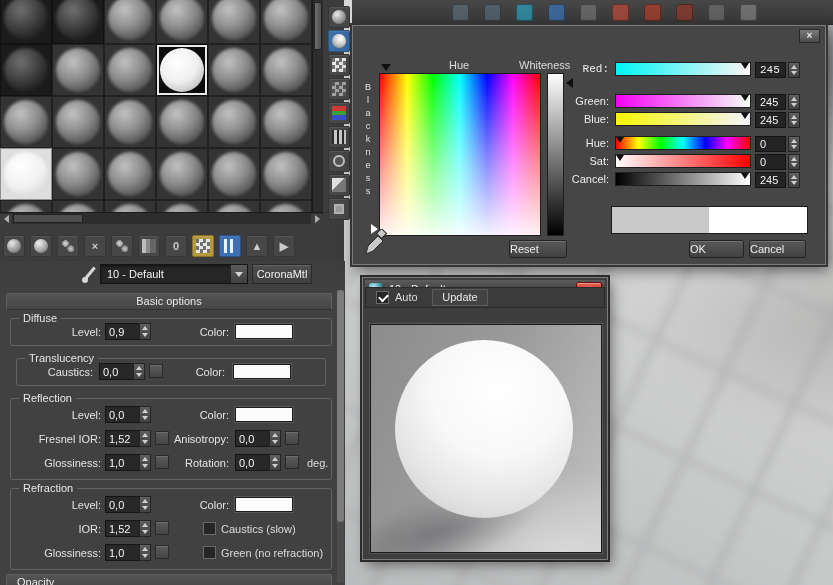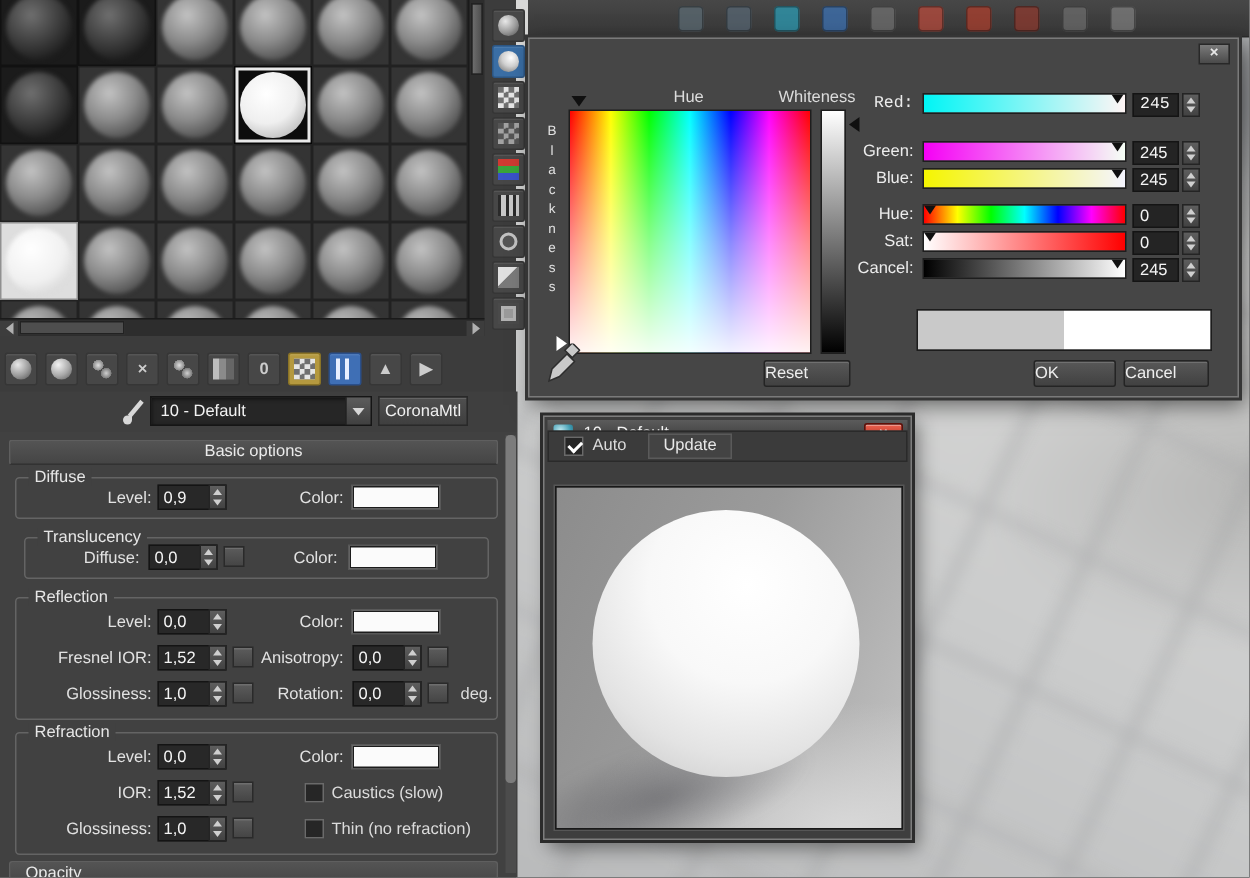--- a/index.html
+++ b/index.html
@@ -414,7 +414,7 @@
     <div class="group" style="top:70px;left:16px;width:310px;height:28px">
       <span class="gtitle">Translucency</span>
       <div class="g-row t-row" style="top:3px">
-        <span class="lA">Diffuse:</span>
+        <span class="lA">Caustics:</span>
         <span class="spin sA">
           <span class="sval">0,0</span>
           <span class="udarrows"></span>

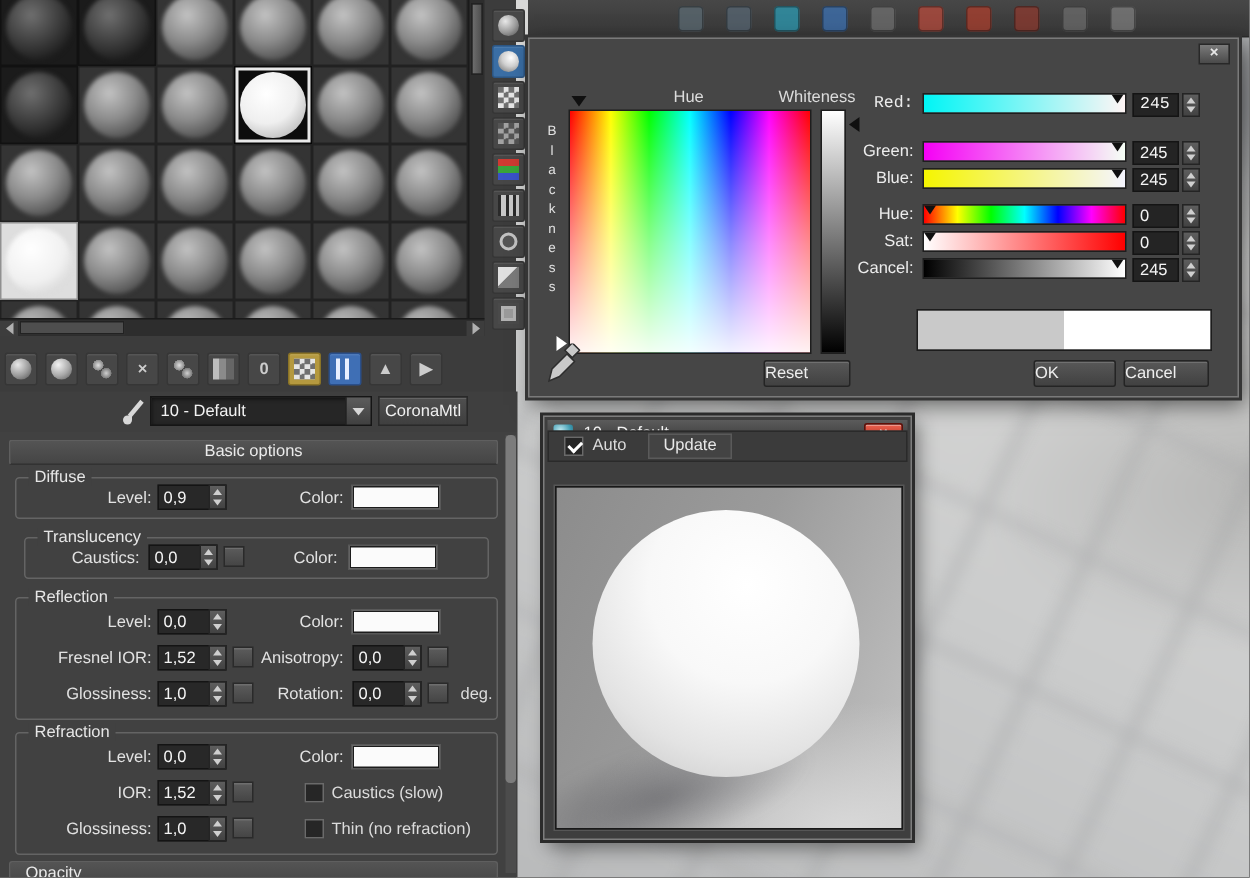--- a/index.html
+++ b/index.html
@@ -496,7 +496,7 @@
         </span>
         <span class="mapbtn mA"></span>
         <span class="checkbox chk"></span>
-        <span class="chklbl">Thin (no refraction)</span>
+        <span class="chklbl">Green (no refraction)</span>
       </div>
     </div>
 

